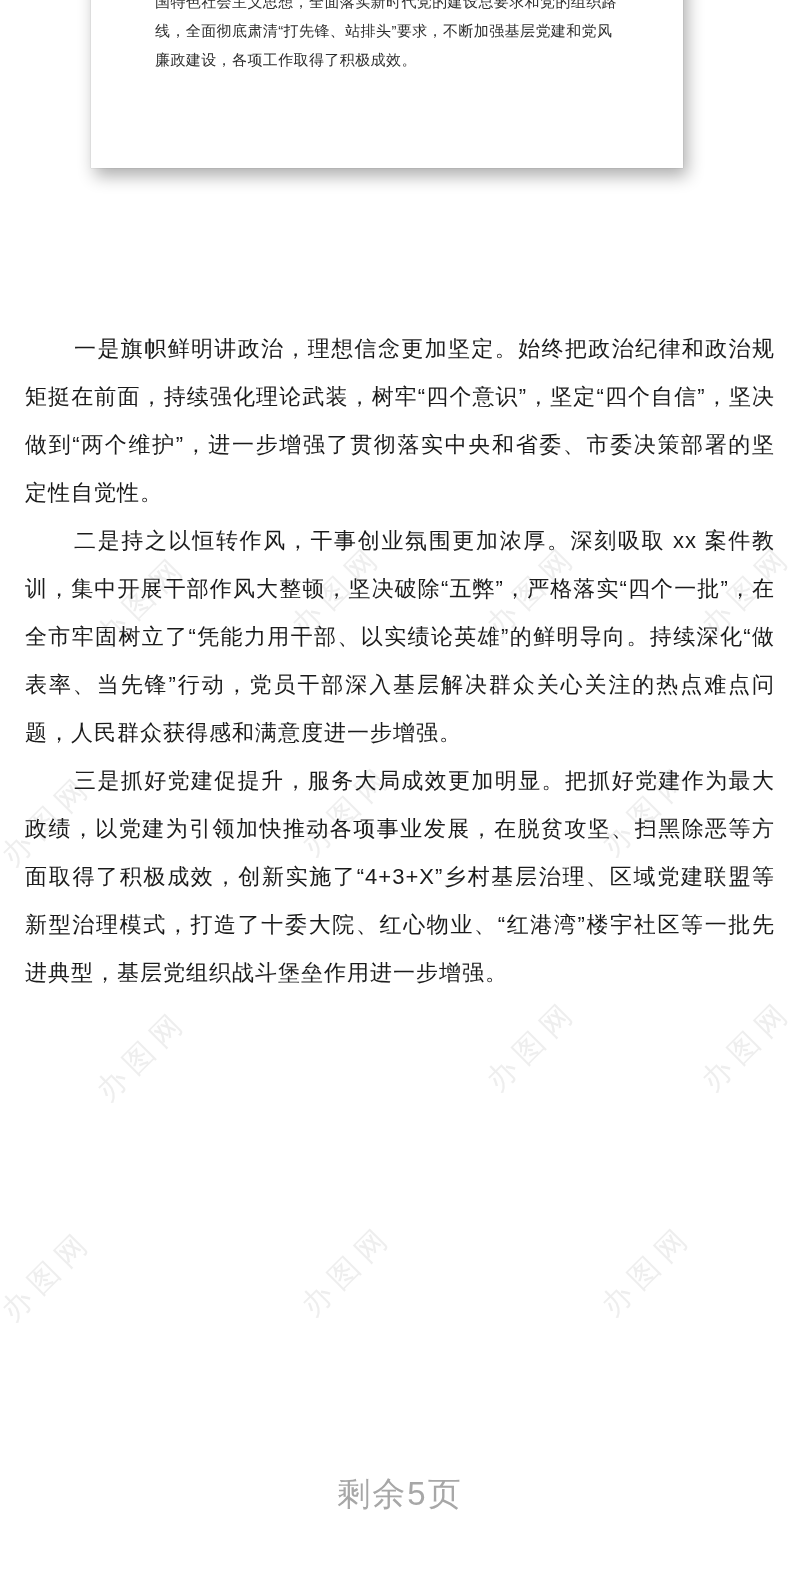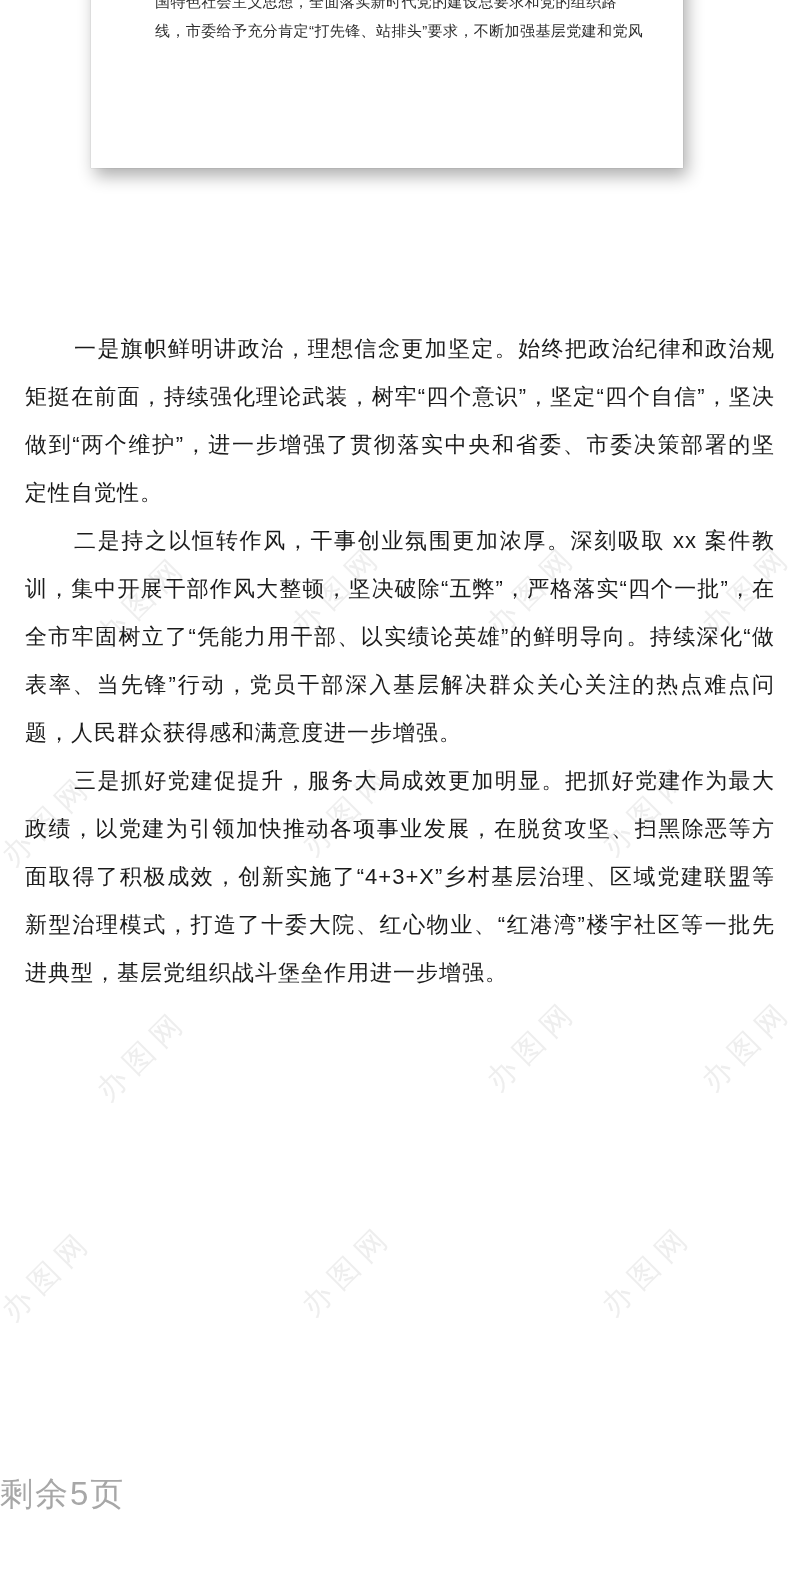--- a/index.html
+++ b/index.html
@@ -79,7 +79,7 @@
 
 <div class="preview-card">
   <div class="card-line">国特色社会主义思想，全面落实新时代党的建设总要求和党的组织路</div>
-  <div class="card-line">线，市委给予充分肯定“打先锋、站排头”要求，不断加强基层党建和党风</div>
+  <div class="card-line">线，全面彻底肃清“打先锋、站排头”要求，不断加强基层党建和党风</div>
 </div>
 
 <div class="wm-layer">

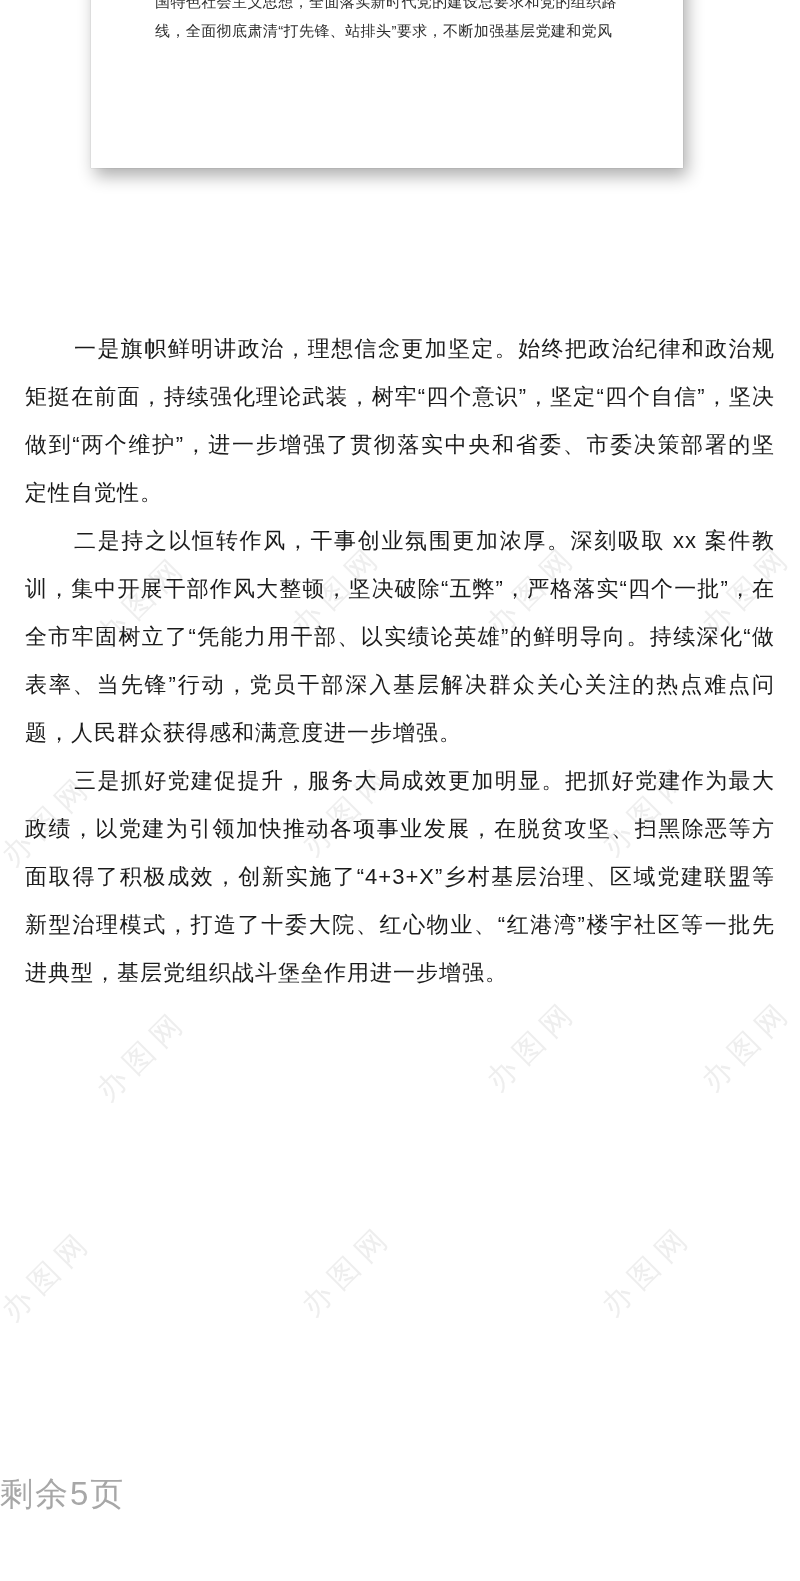--- a/index.html
+++ b/index.html
@@ -80,6 +80,7 @@
 <div class="preview-card">
   <div class="card-line">国特色社会主义思想，全面落实新时代党的建设总要求和党的组织路</div>
   <div class="card-line">线，全面彻底肃清“打先锋、站排头”要求，不断加强基层党建和党风</div>
+  <div class="card-line">廉政建设，各项工作取得了积极成效。</div>
 </div>
 
 <div class="wm-layer">

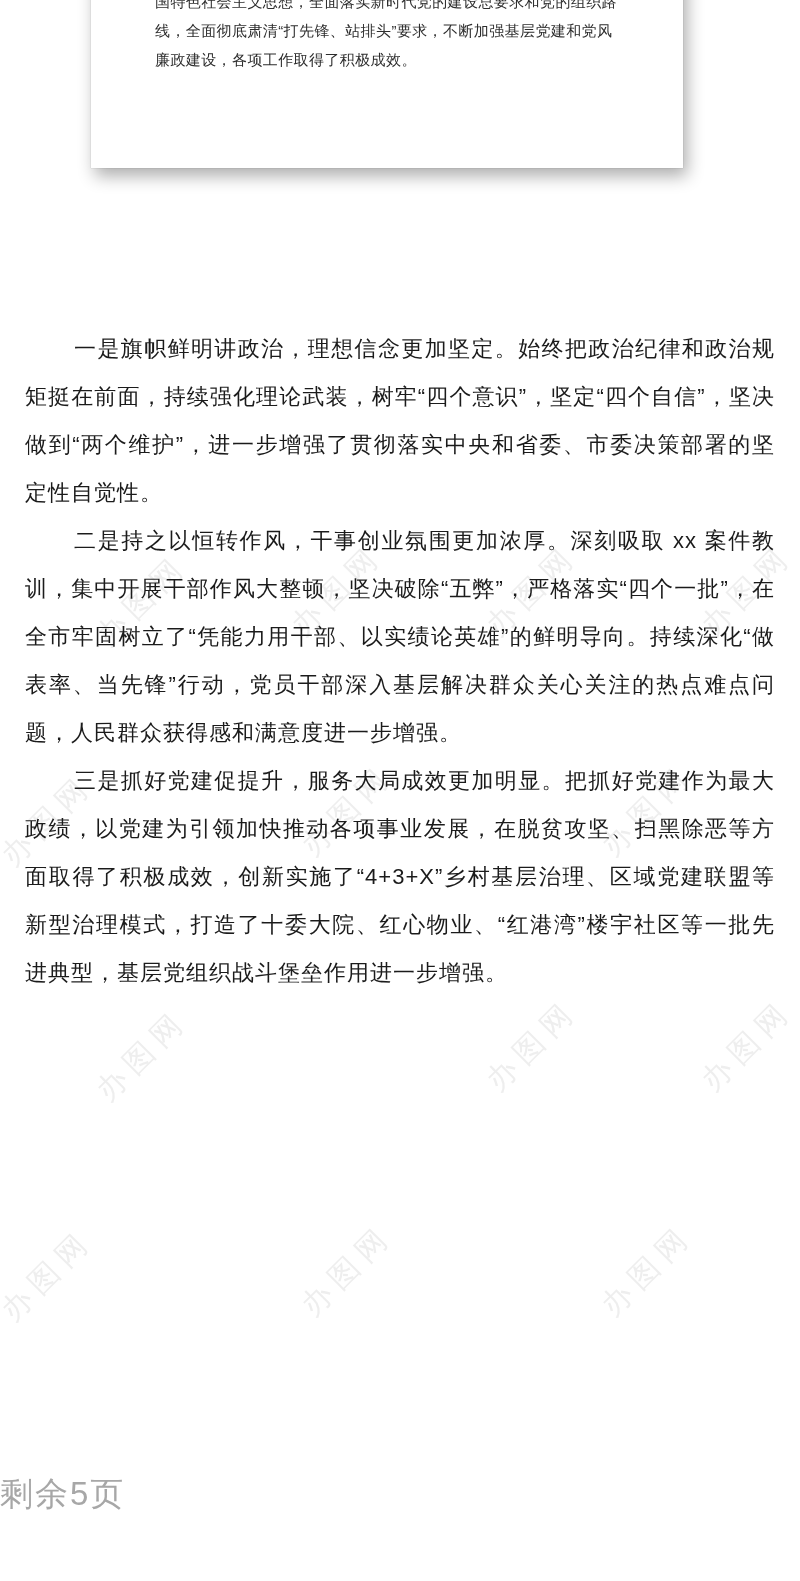--- a/index.html
+++ b/index.html
@@ -67,6 +67,7 @@
     left: 0;
     width: 100%;
     display: flex;
+    justify-content: center;
     gap: 46px;
     font-size: 33px;
     letter-spacing: 2px;

